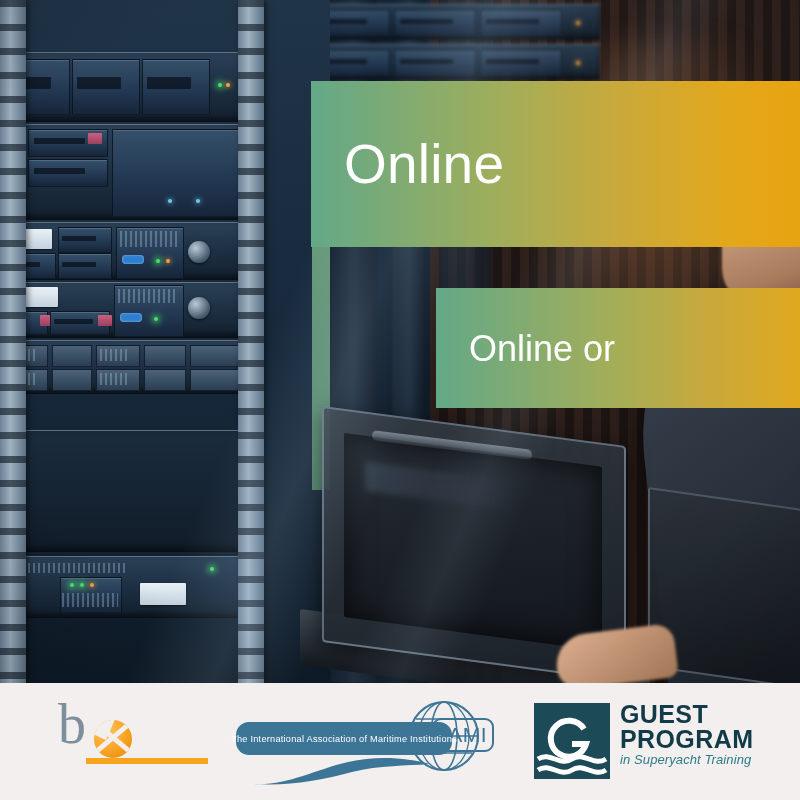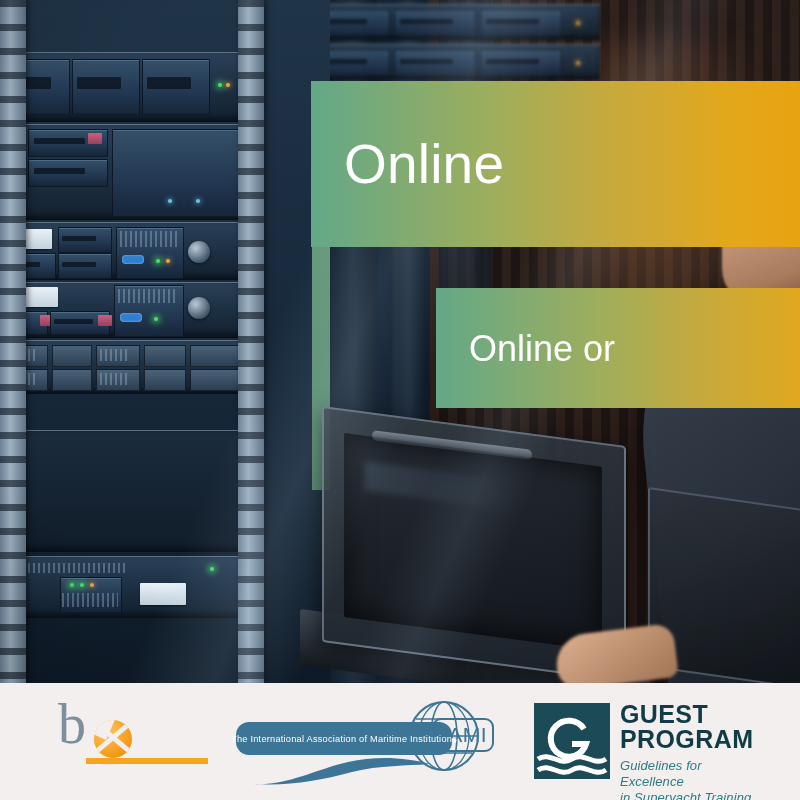--- a/index.html
+++ b/index.html
@@ -672,7 +672,6 @@
     <div class="guest-text">
       <div class="guest-title">GUEST</div>
       <div class="guest-title">PROGRAM</div>
-      <div class="guest-tag">Guidelines for Excellence</div>
       <div class="guest-tag" style="margin-top:0;">in Superyacht Training</div>
     </div>
   </div>

